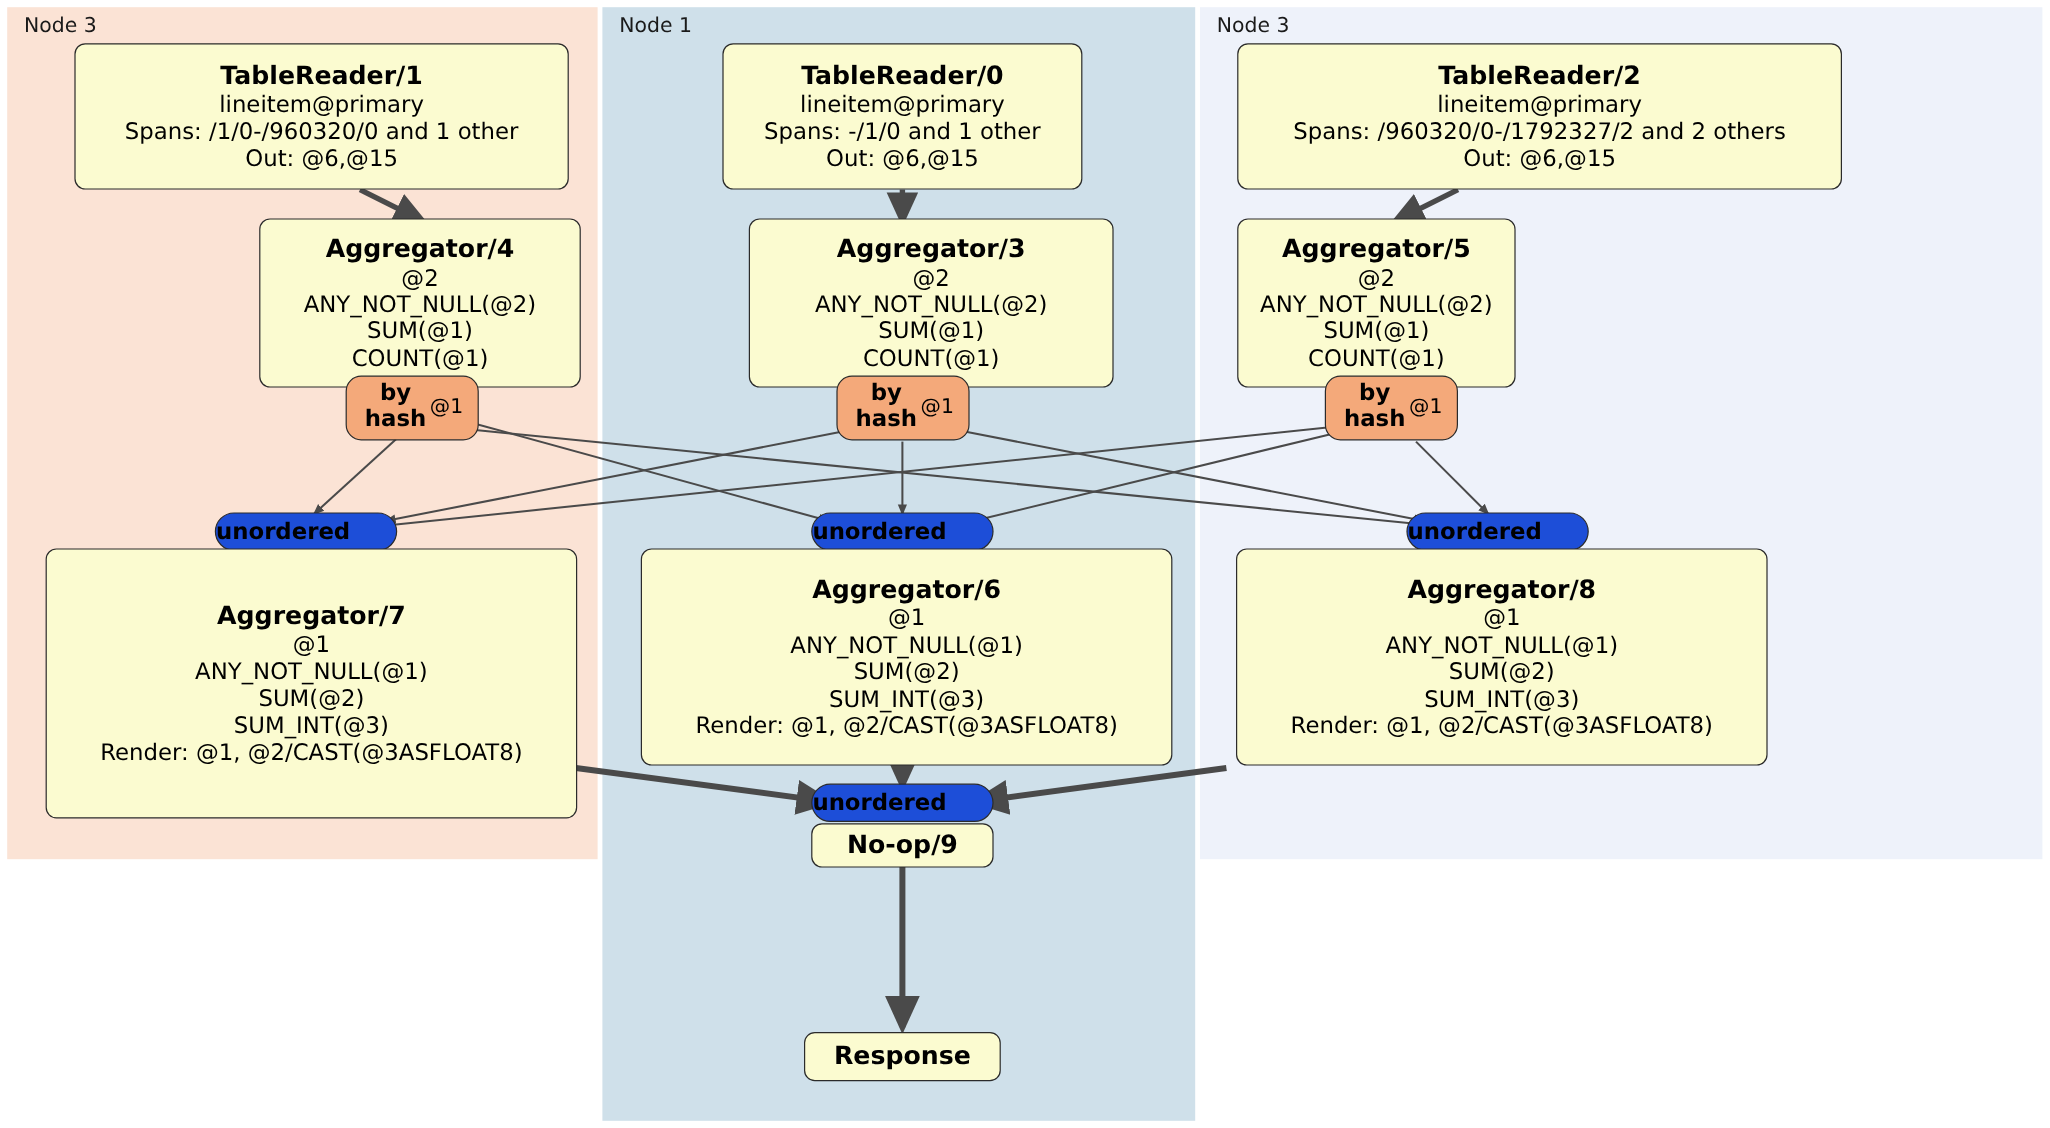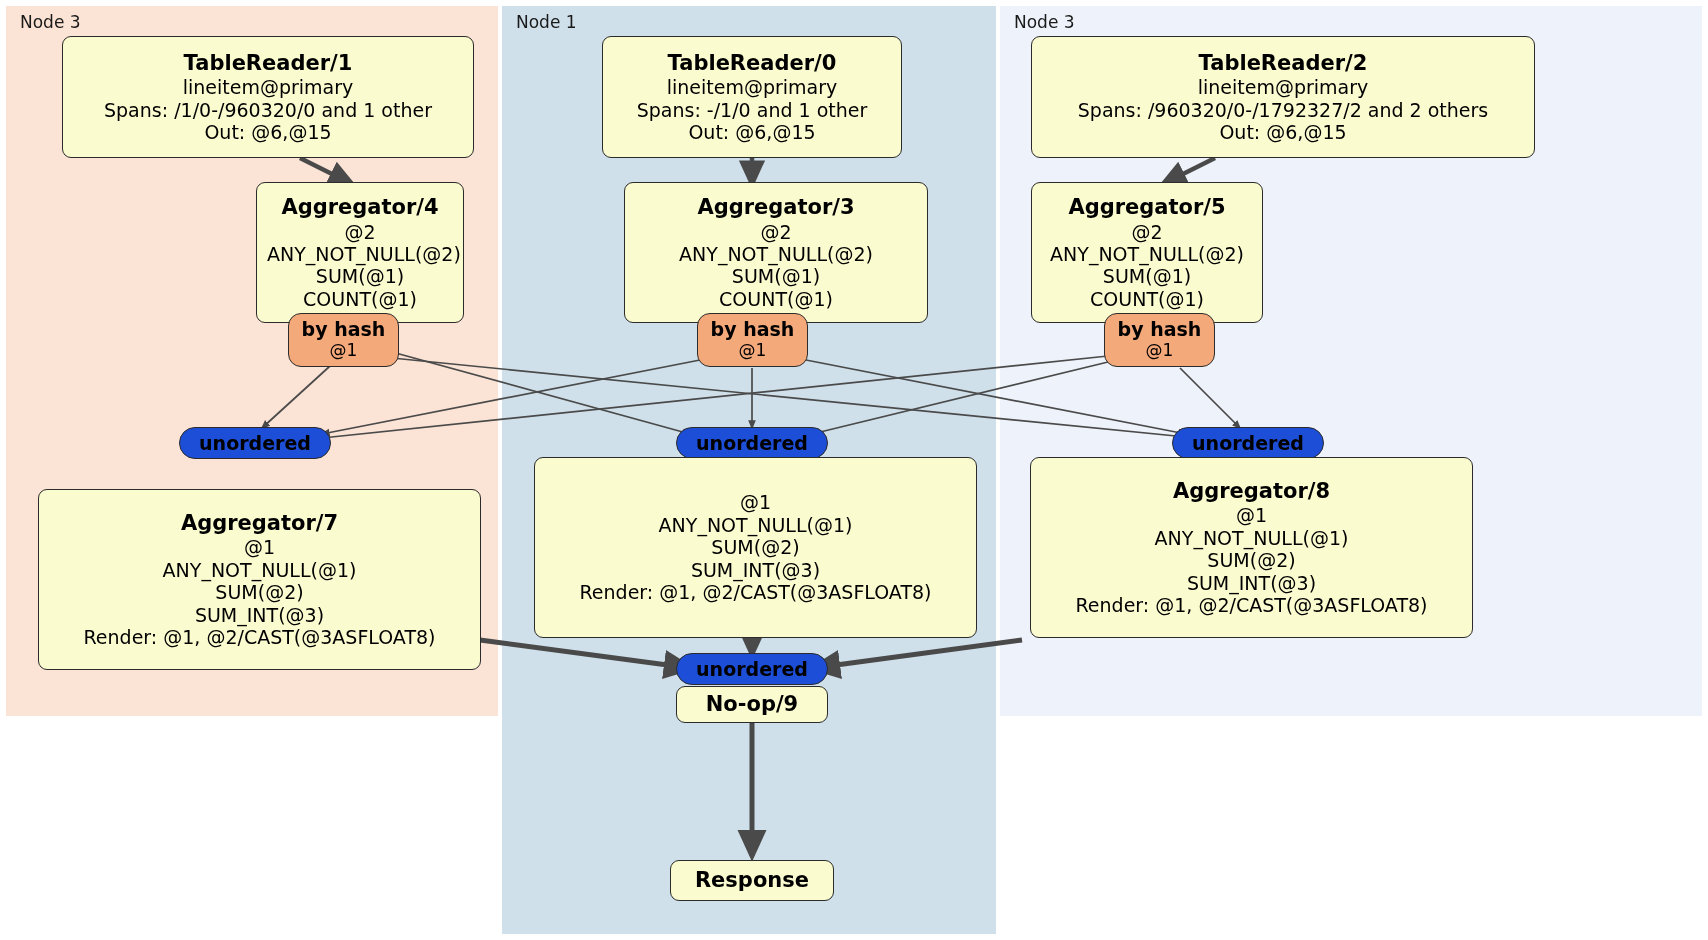--- a/index.html
+++ b/index.html
@@ -119,7 +119,7 @@
     <div class="ln">Out: @6,@15</div>
   </div>
 
-  <div class="proc" style="left:216px;top:182px;width:208px;height:141px;margin-left:40px;">
+  <div class="proc" style="left:216px;top:182px;width:268px;height:141px;">
     <div class="ttl">Aggregator/4</div>
     <div class="ln">@2</div>
     <div class="ln">ANY_NOT_NULL(@2)</div>

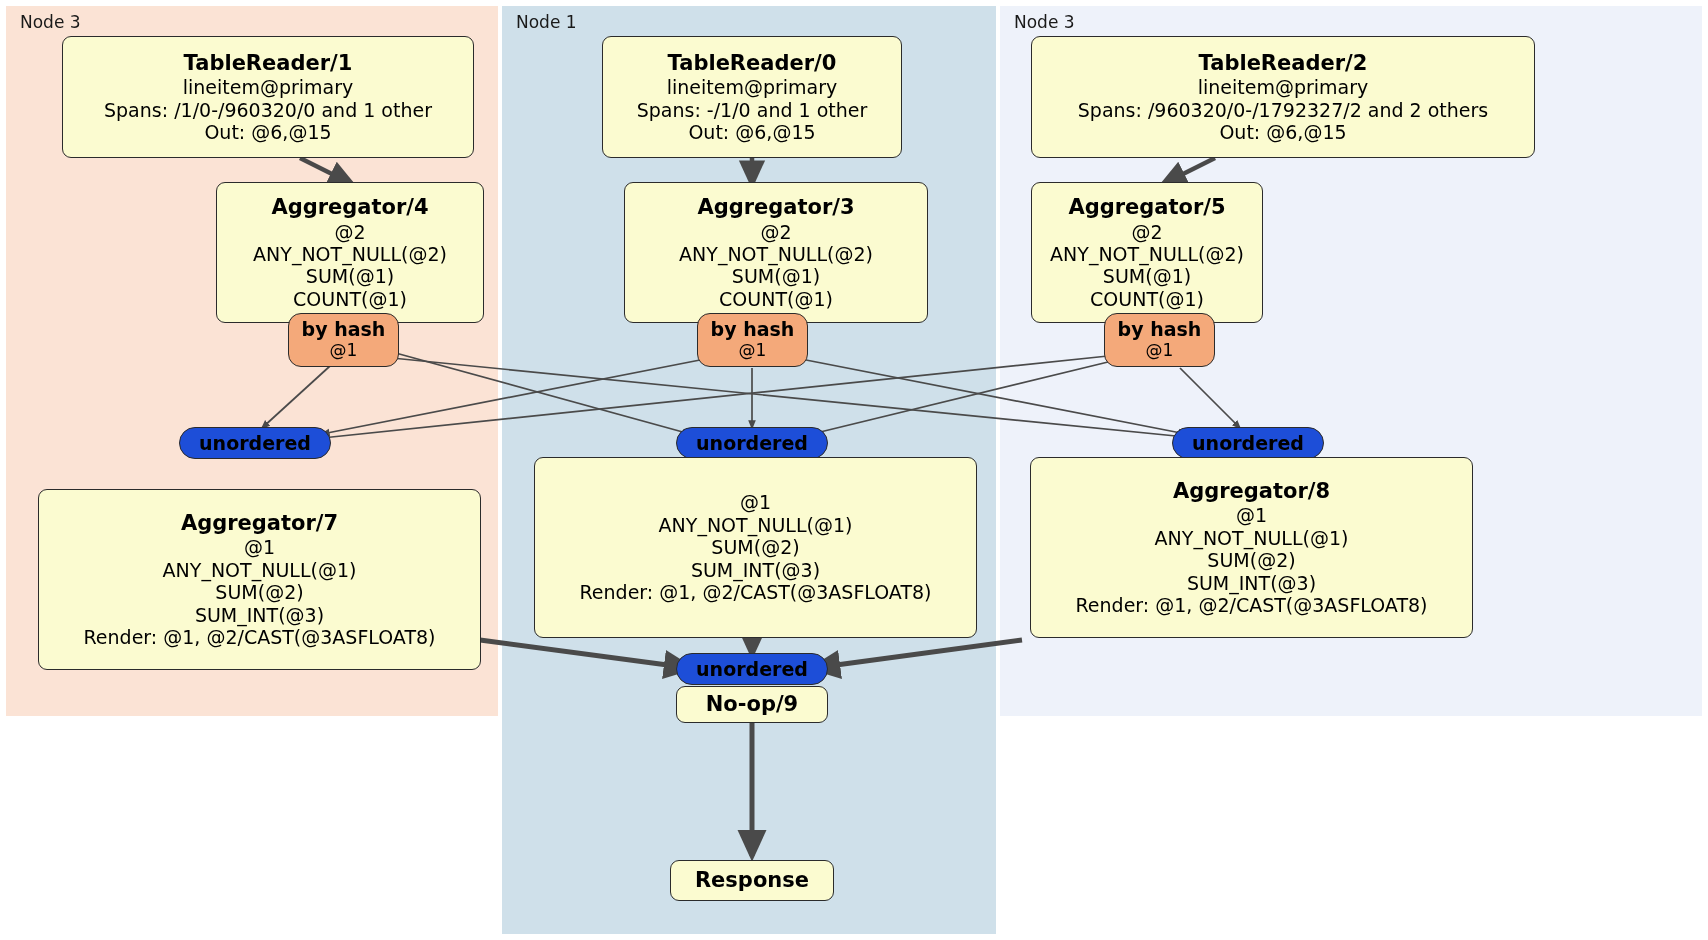--- a/index.html
+++ b/index.html
@@ -37,7 +37,7 @@
   .pill{
     position:absolute;box-sizing:border-box;
     border:1.6px solid #2b2b2b;text-align:center;color:#000;
-    display:flex;flex-direction:column;justify-content:center;align-items:center;
+    display:flex;flex-direction:row;align-items:center;
   }
   .pill.hash{
     background:#f4a97a;border-radius:13px;padding:2px 12px 4px;

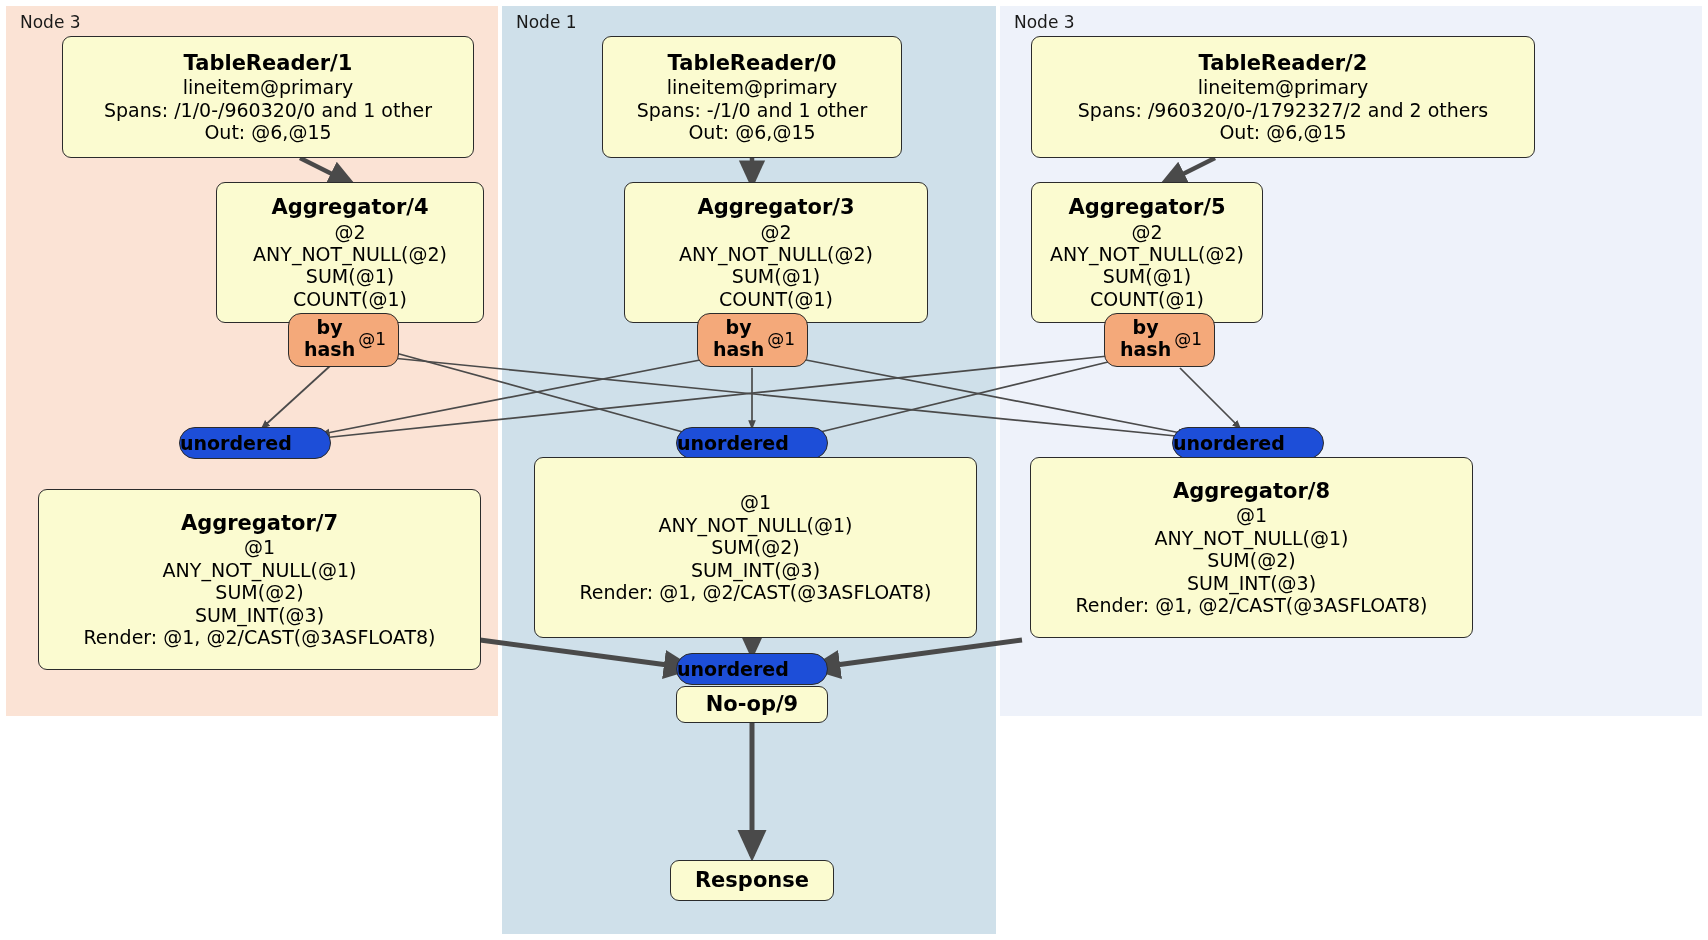--- a/index.html
+++ b/index.html
@@ -176,6 +176,7 @@
   </div>
 
   <div class="proc" style="left:534px;top:457px;width:443px;height:181px;">
+    <div class="ttl">Aggregator/6</div>
     <div class="ln">@1</div>
     <div class="ln">ANY_NOT_NULL(@1)</div>
     <div class="ln">SUM(@2)</div>

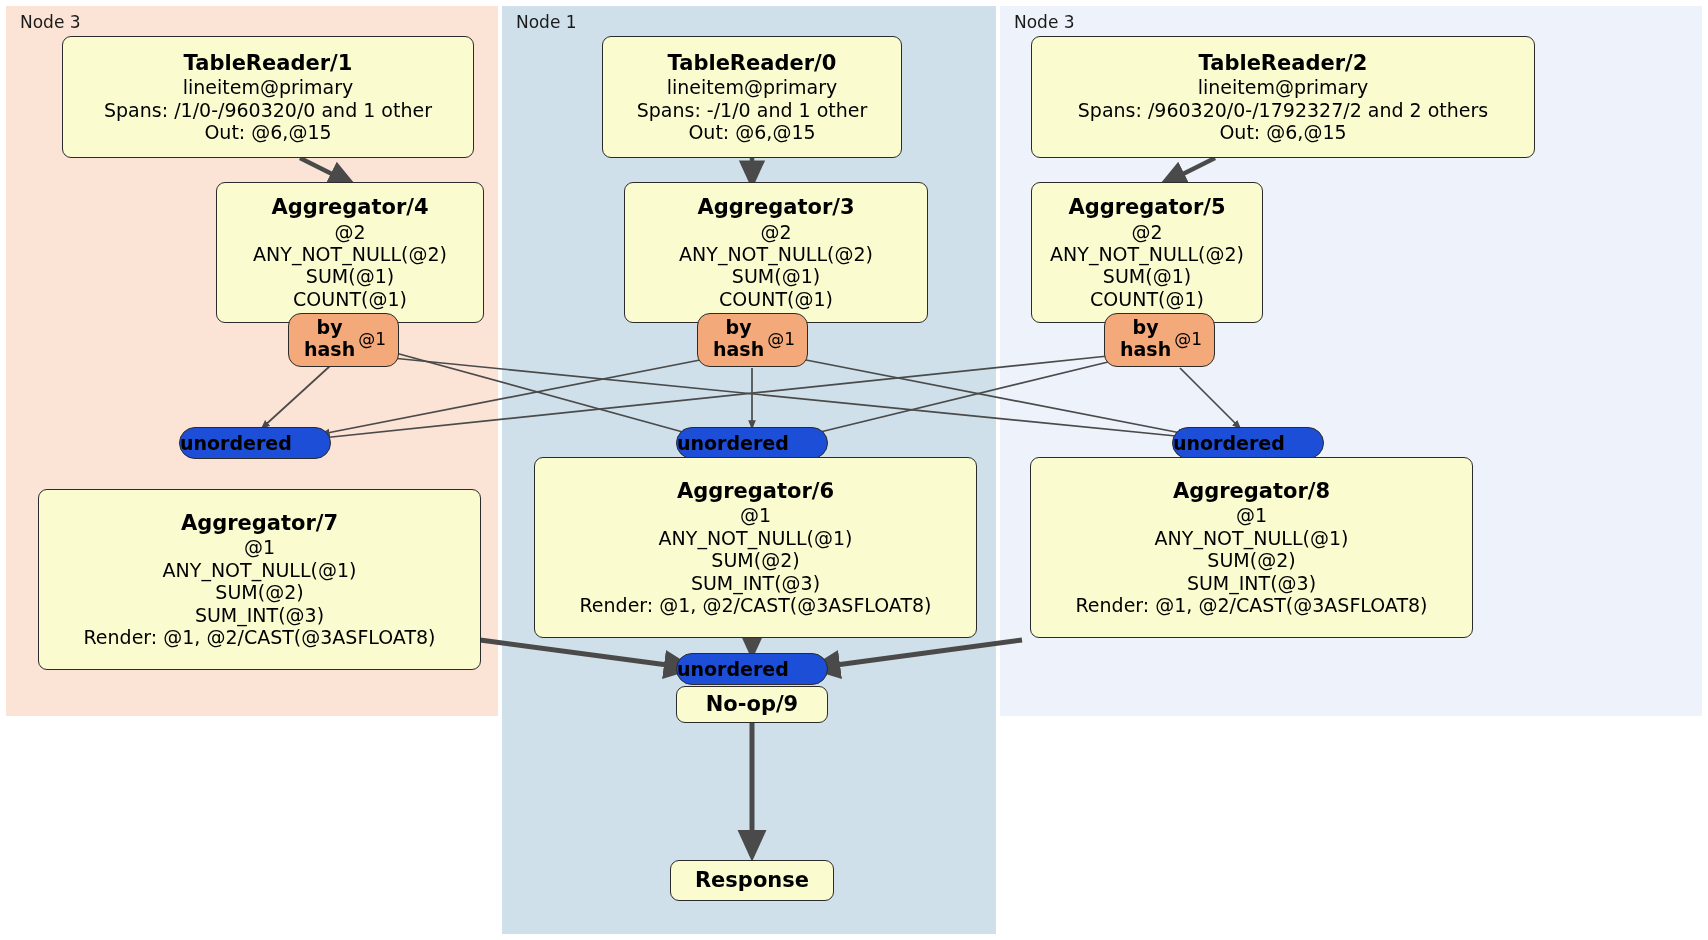--- a/index.html
+++ b/index.html
@@ -166,7 +166,7 @@
     <div class="ttl">unordered</div>
   </div>
 
-  <div class="proc" style="left:38px;top:457px;width:443px;height:181px;margin-top:32px;">
+  <div class="proc" style="left:38px;top:457px;width:443px;height:225px;">
     <div class="ttl">Aggregator/7</div>
     <div class="ln">@1</div>
     <div class="ln">ANY_NOT_NULL(@1)</div>

